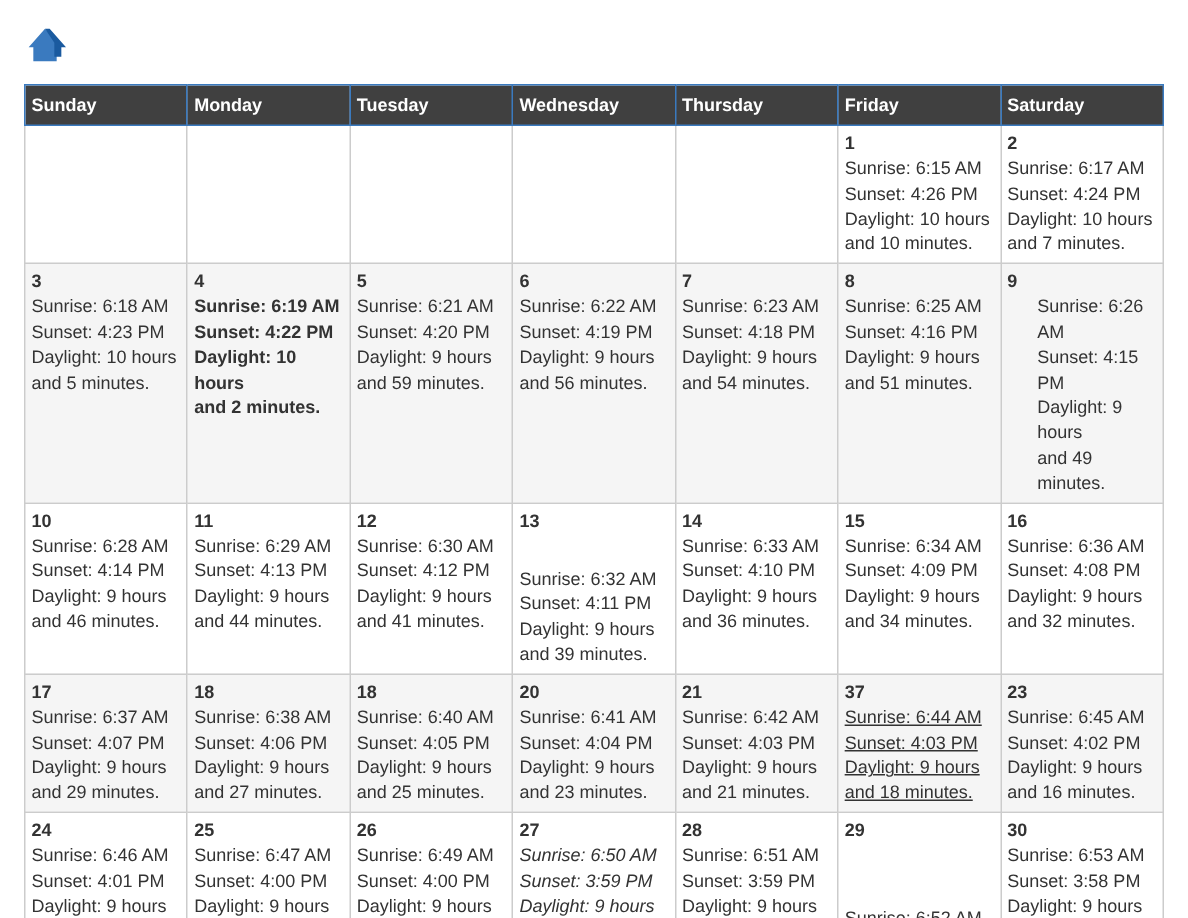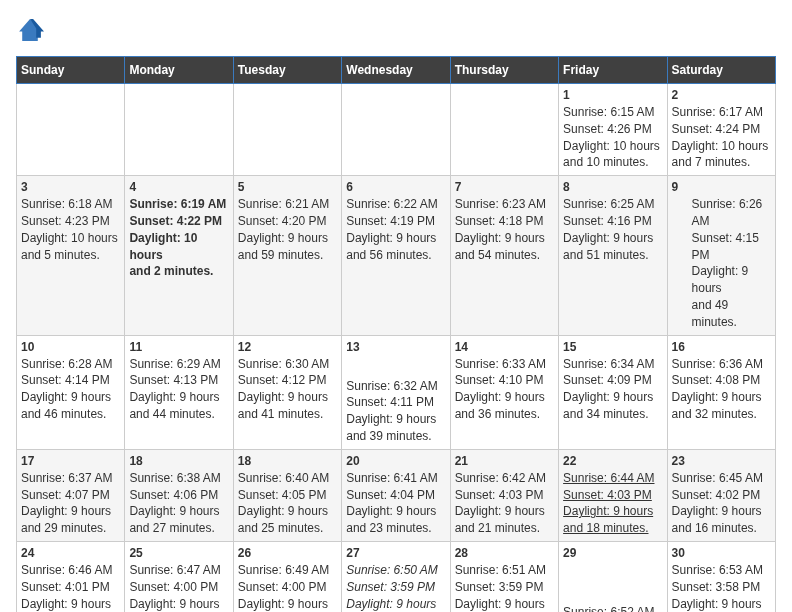--- a/index.html
+++ b/index.html
@@ -267,7 +267,7 @@
 and 21 minutes.</div>
         </td>
         <td>
-          <span class="day-num">22</span>
+          <span class="day-num">37</span>
           <div class="day-info" style="white-space: pre-line; text-decoration: underline;">Sunrise: 6:44 AM
 Sunset: 4:03 PM
 Daylight: 9 hours

